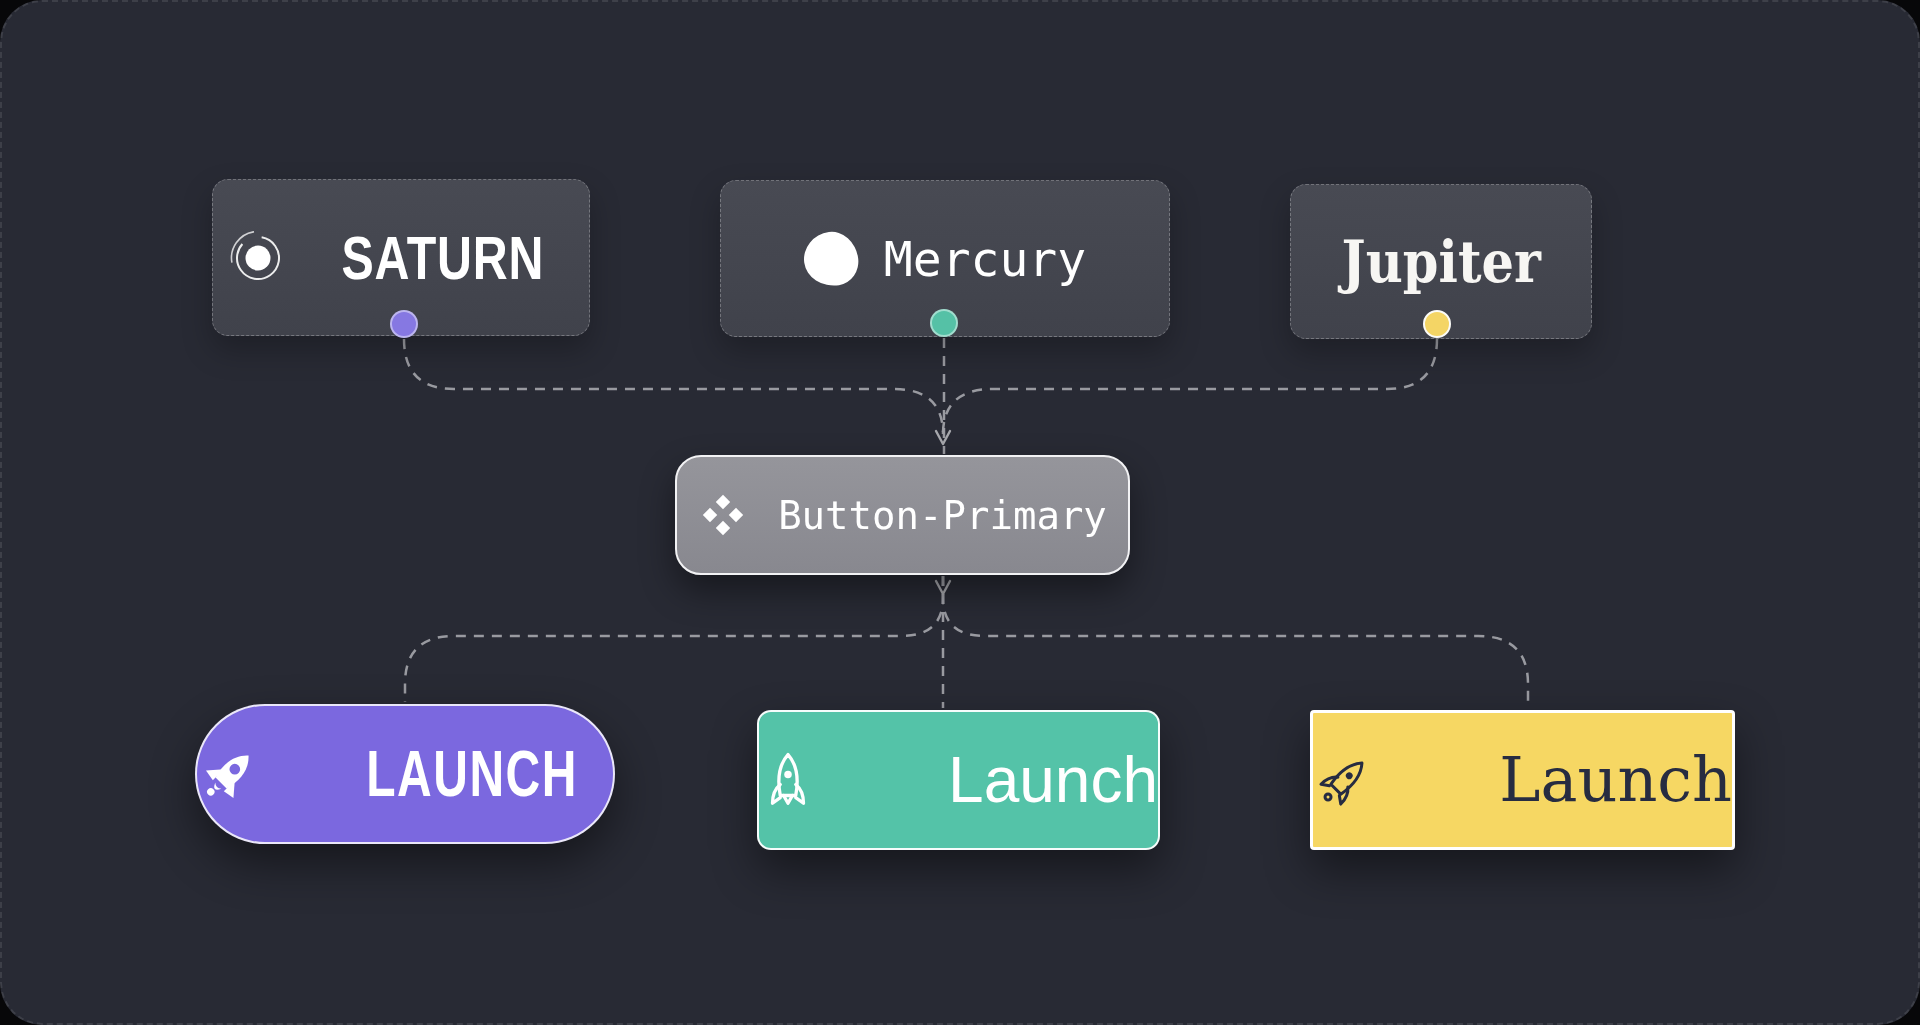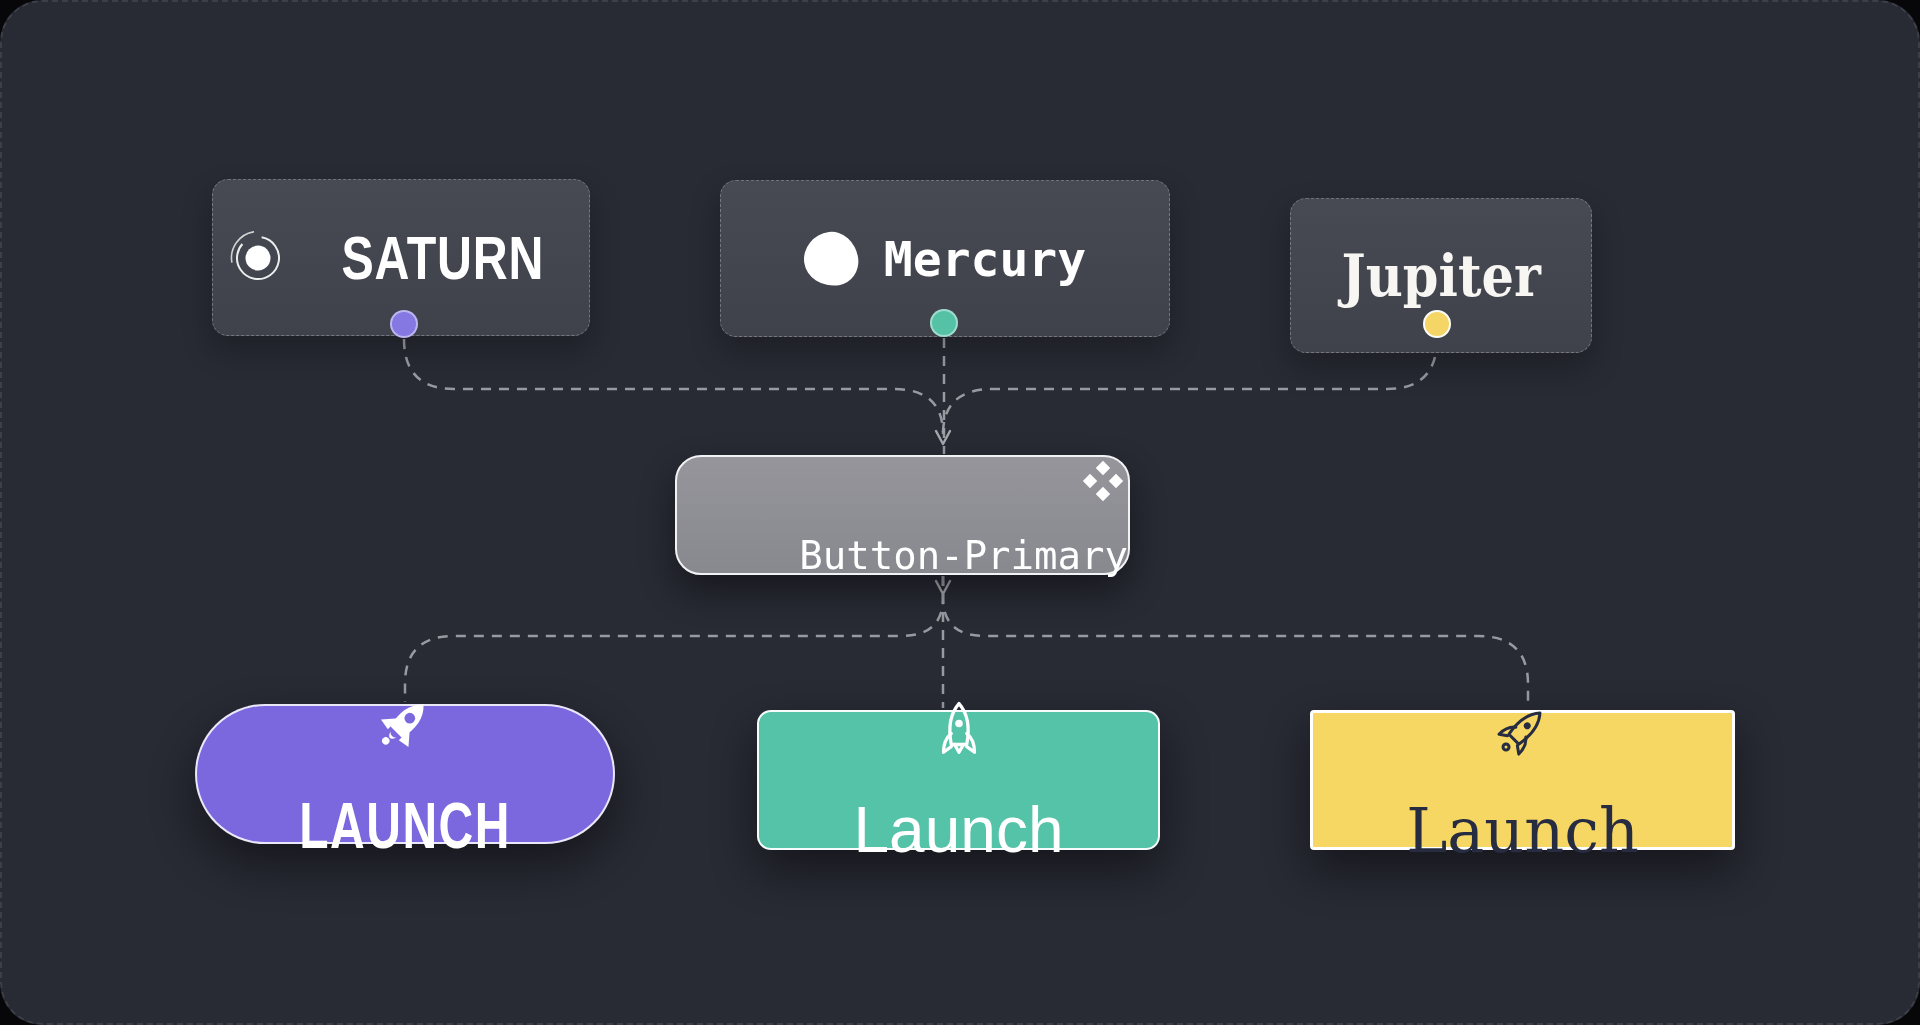--- a/index.html
+++ b/index.html
@@ -20,7 +20,7 @@
   #card-jupiter{left:1288px;top:196px;width:302px;height:155px;}
   .saturn-label{display:inline-block;color:#fff;font-family:"Liberation Sans",sans-serif;
       font-weight:800;font-size:62px;line-height:1;letter-spacing:1px;transform:scaleX(0.78);}
-  .mercury-label{color:#fff;font-family:"DejaVu Sans Mono",monospace;font-weight:700;
+  .mercury-label{color:#fff;font-family:"DejaVu Sans Mono",monospace;font-weight:400;
       font-size:48px;line-height:1;}
   .jupiter-label{display:inline-block;color:#f7f6f3;font-family:"DejaVu Serif",serif;
       font-weight:700;font-size:58px;line-height:1;transform:scaleX(0.88);}

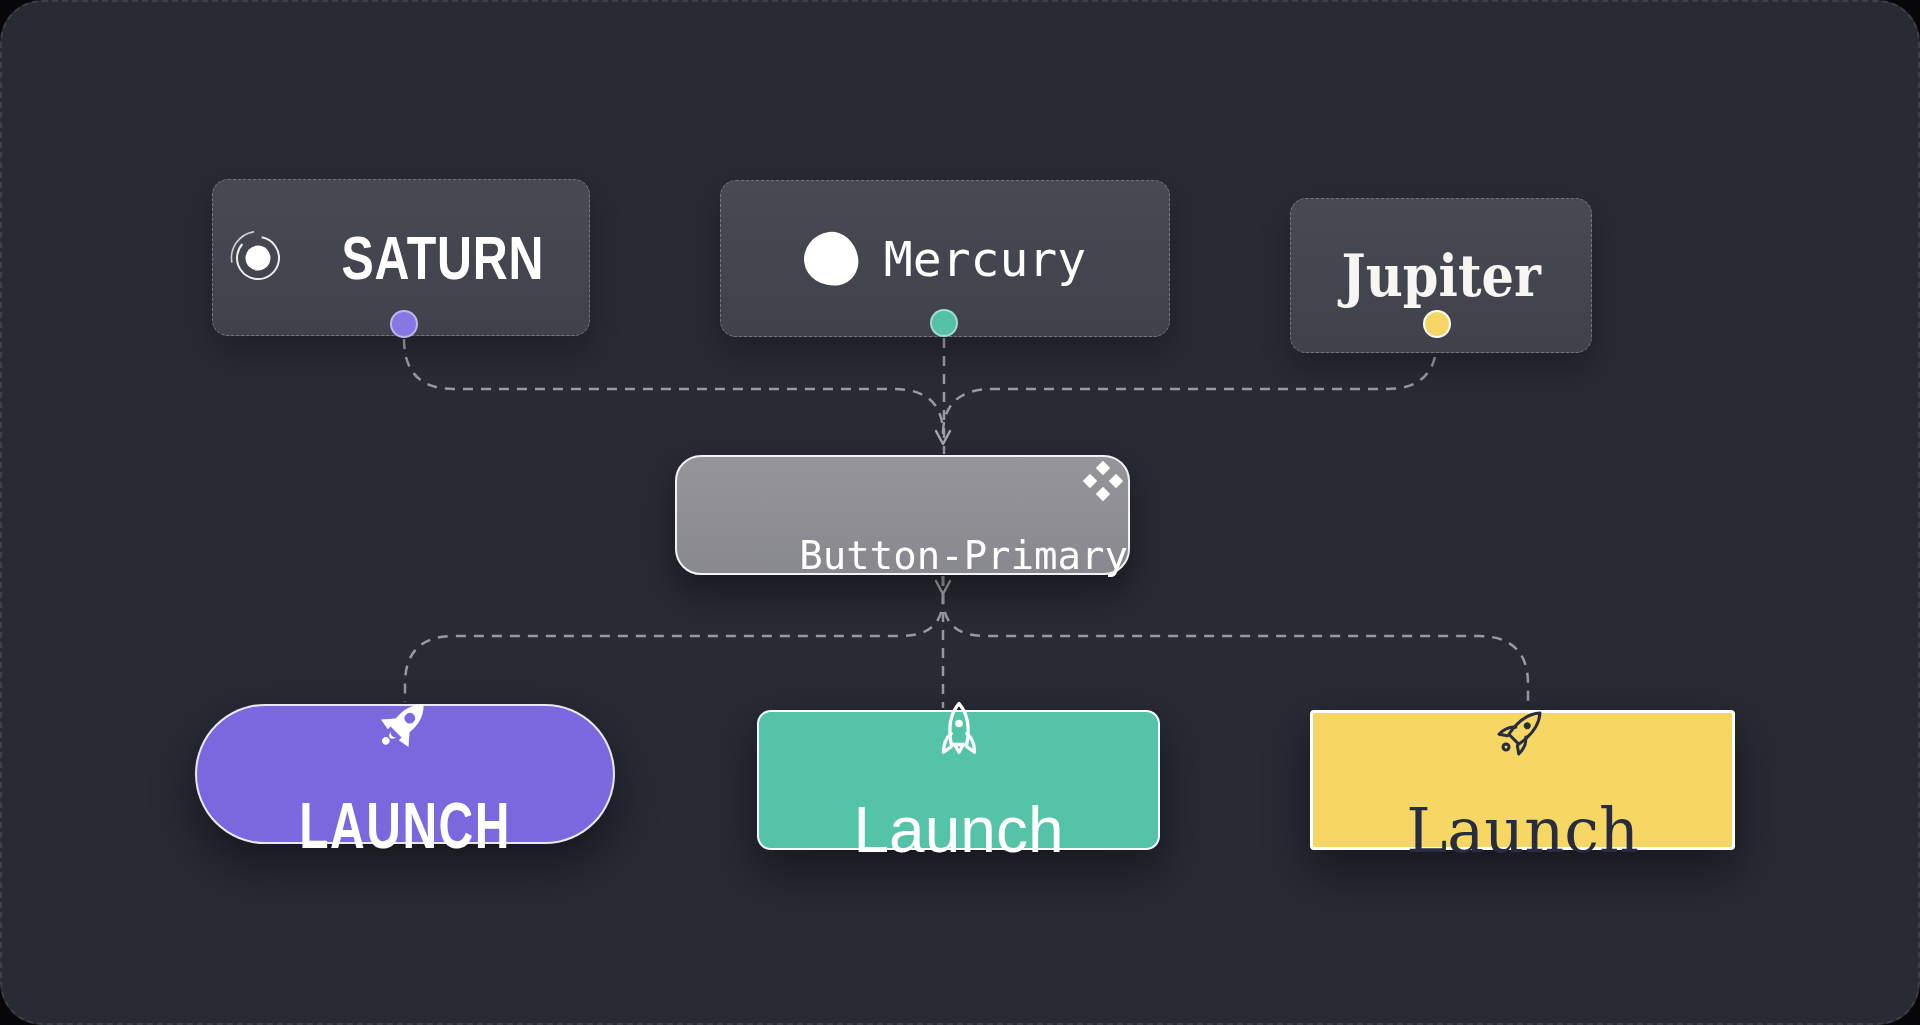--- a/index.html
+++ b/index.html
@@ -17,7 +17,7 @@
       box-shadow:0 14px 30px rgba(0,0,0,0.25);}
   #card-saturn{left:210px;top:177px;width:378px;height:157px;}
   #card-mercury{left:718px;top:178px;width:450px;height:157px;}
-  #card-jupiter{left:1288px;top:196px;width:302px;height:155px;}
+  #card-jupiter{left:1288px;top:182px;width:302px;height:155px;}
   .saturn-label{display:inline-block;color:#fff;font-family:"Liberation Sans",sans-serif;
       font-weight:800;font-size:62px;line-height:1;letter-spacing:1px;transform:scaleX(0.78);}
   .mercury-label{color:#fff;font-family:"DejaVu Sans Mono",monospace;font-weight:400;

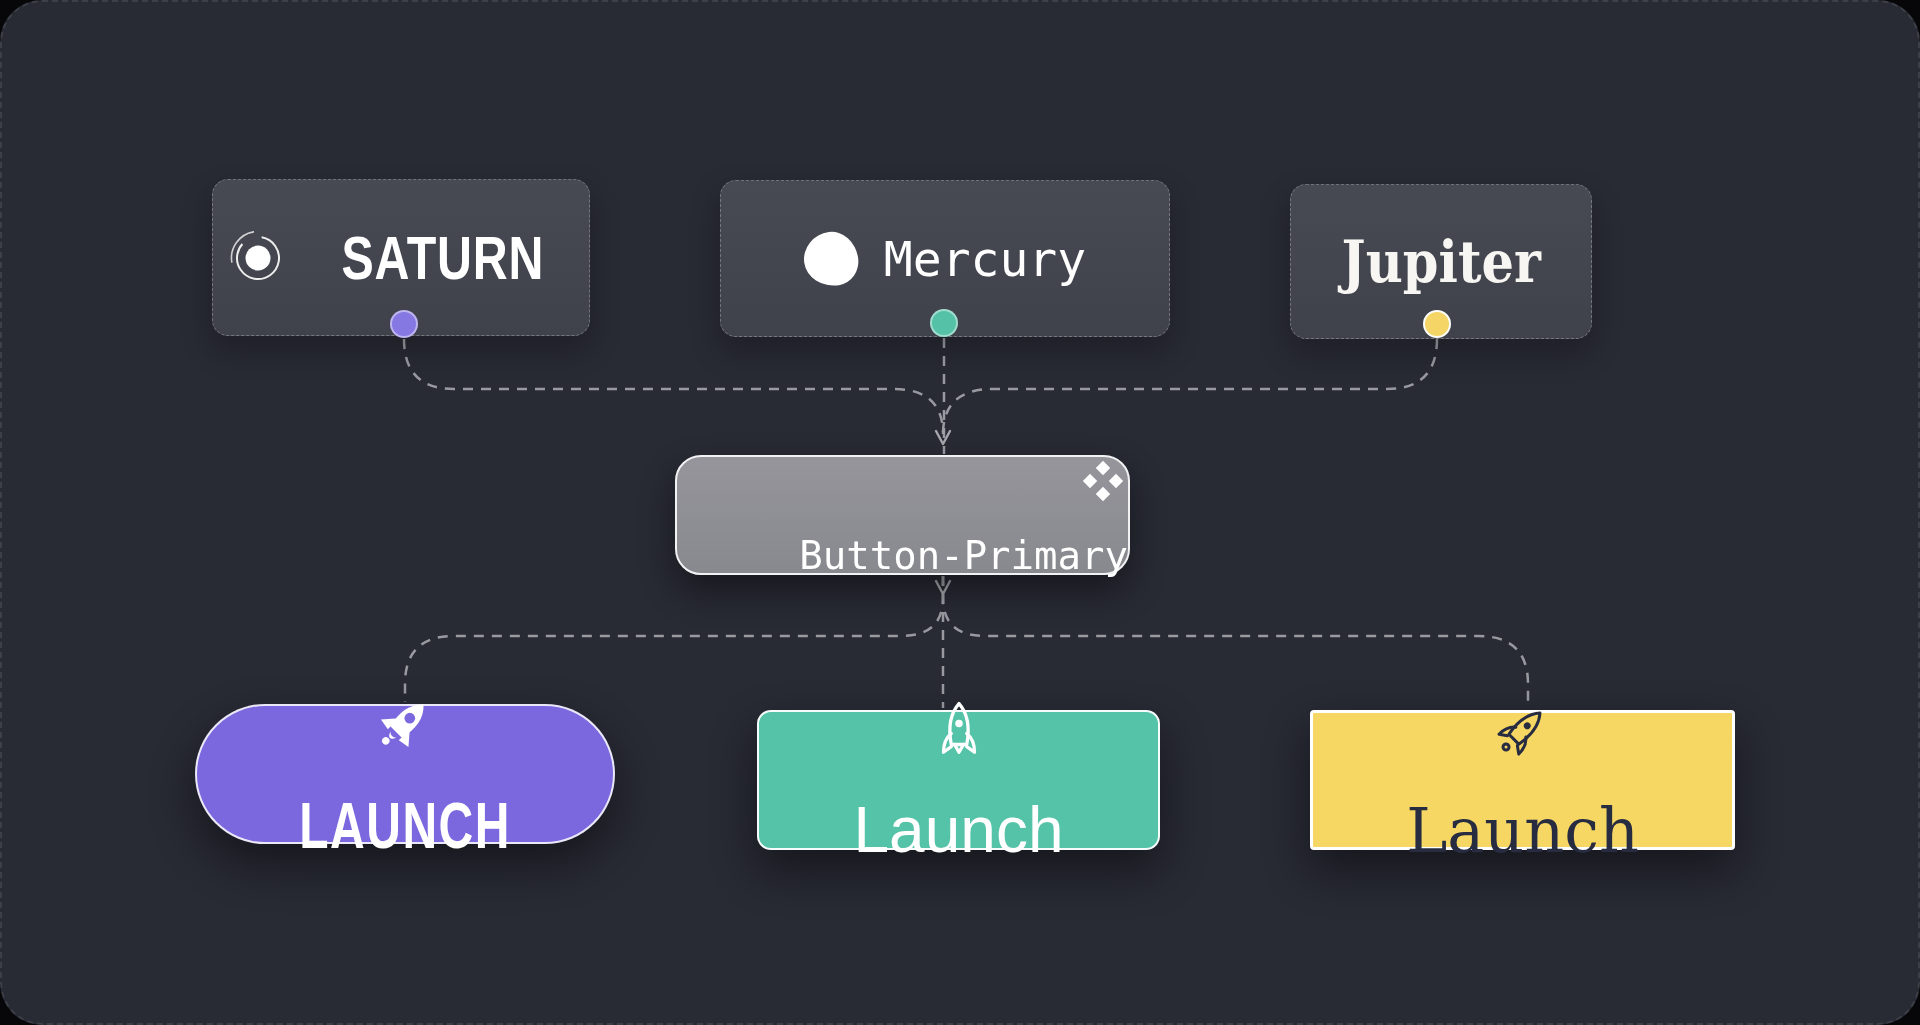--- a/index.html
+++ b/index.html
@@ -33,10 +33,10 @@
   #port-jupiter{left:1421px;top:308px;background:#f4d565;border:2.5px solid #fbfbf7;}
   
   #component-node{position:absolute;left:673px;top:453px;width:455px;height:120px;
-      display:flex;align-items:flex-end;justify-content:center;gap:30px;
+      display:flex;align-items:center;justify-content:center;gap:30px;
       background:linear-gradient(180deg,#95959b,#88888f);
       border:2.5px solid #f2f2f4;border-radius:26px;box-sizing:border-box;
-      box-shadow:0 16px 34px rgba(0,0,0,0.42);flex-direction:column;}
+      box-shadow:0 16px 34px rgba(0,0,0,0.42);}
   .component-label{color:#ffffff;font-family:"DejaVu Sans Mono",monospace;font-weight:400;
       font-size:39px;line-height:1;}
   

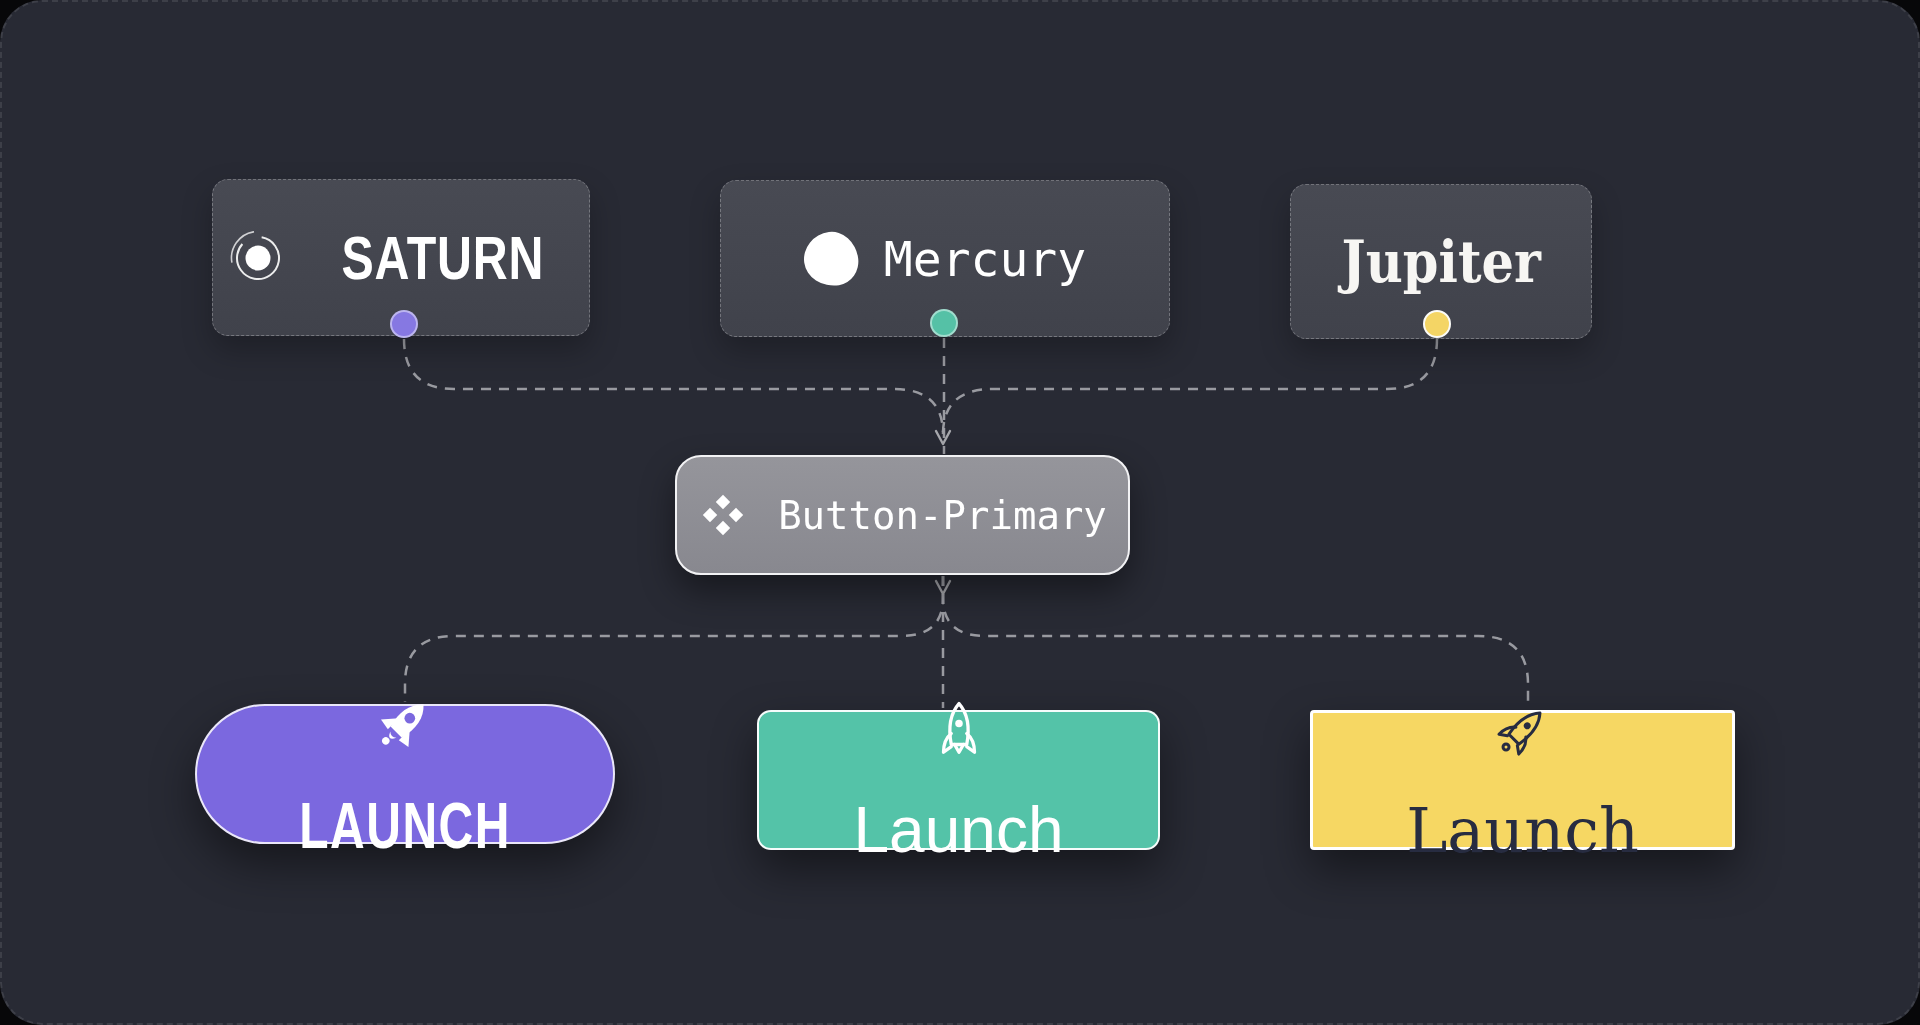--- a/index.html
+++ b/index.html
@@ -40,8 +40,8 @@
   .component-label{color:#ffffff;font-family:"DejaVu Sans Mono",monospace;font-weight:400;
       font-size:39px;line-height:1;}
   
-  .launch-btn{position:absolute;display:flex;align-items:center;justify-content:center;gap:38px;
-      box-sizing:border-box;cursor:pointer;box-shadow:0 20px 45px rgba(0,0,0,0.45);flex-direction:column;}
+  .launch-btn{position:absolute;display:flex;align-items:center;justify-content:space-between;gap:38px;
+      box-sizing:border-box;cursor:pointer;box-shadow:0 20px 45px rgba(0,0,0,0.45);}
   #launch-saturn{left:193px;top:702px;width:420px;height:140px;background:#7b68df;
       border:2.5px solid rgba(240,238,250,0.95);border-radius:70px;}
   #launch-mercury{left:755px;top:708px;width:403px;height:140px;background:#54c3a8;

